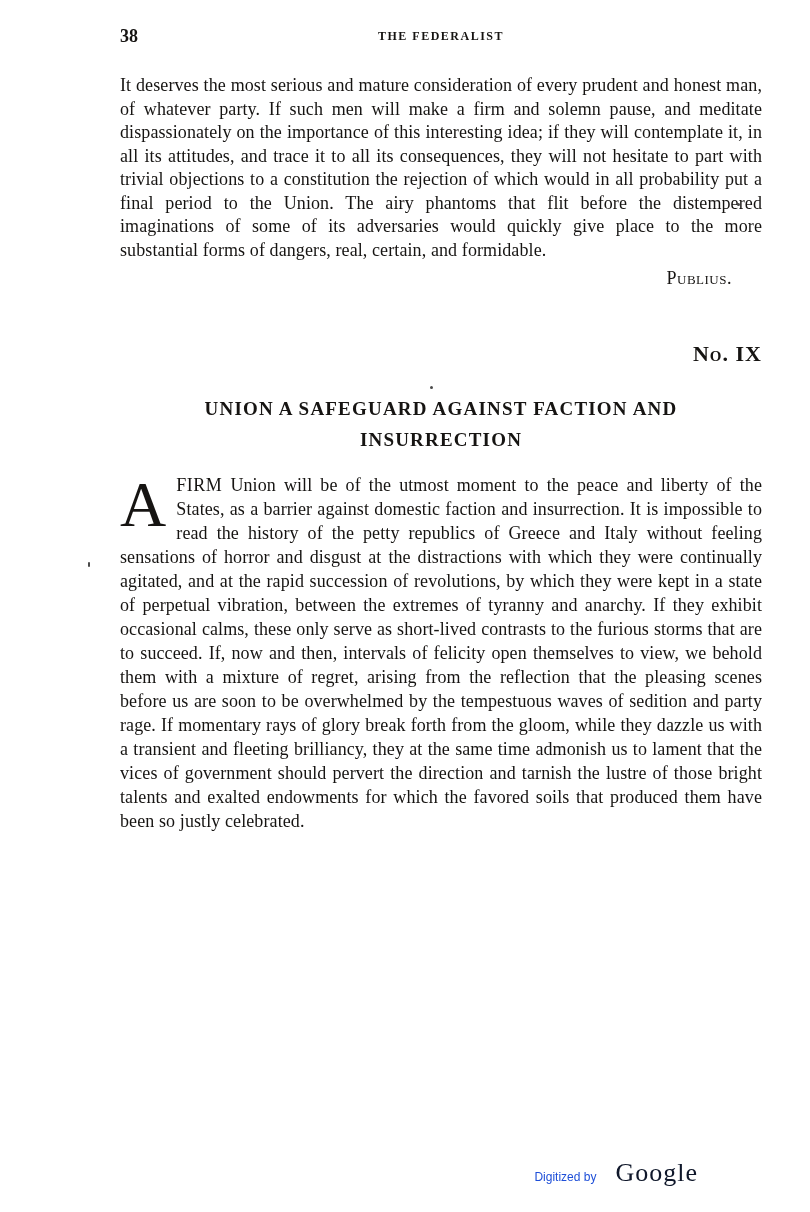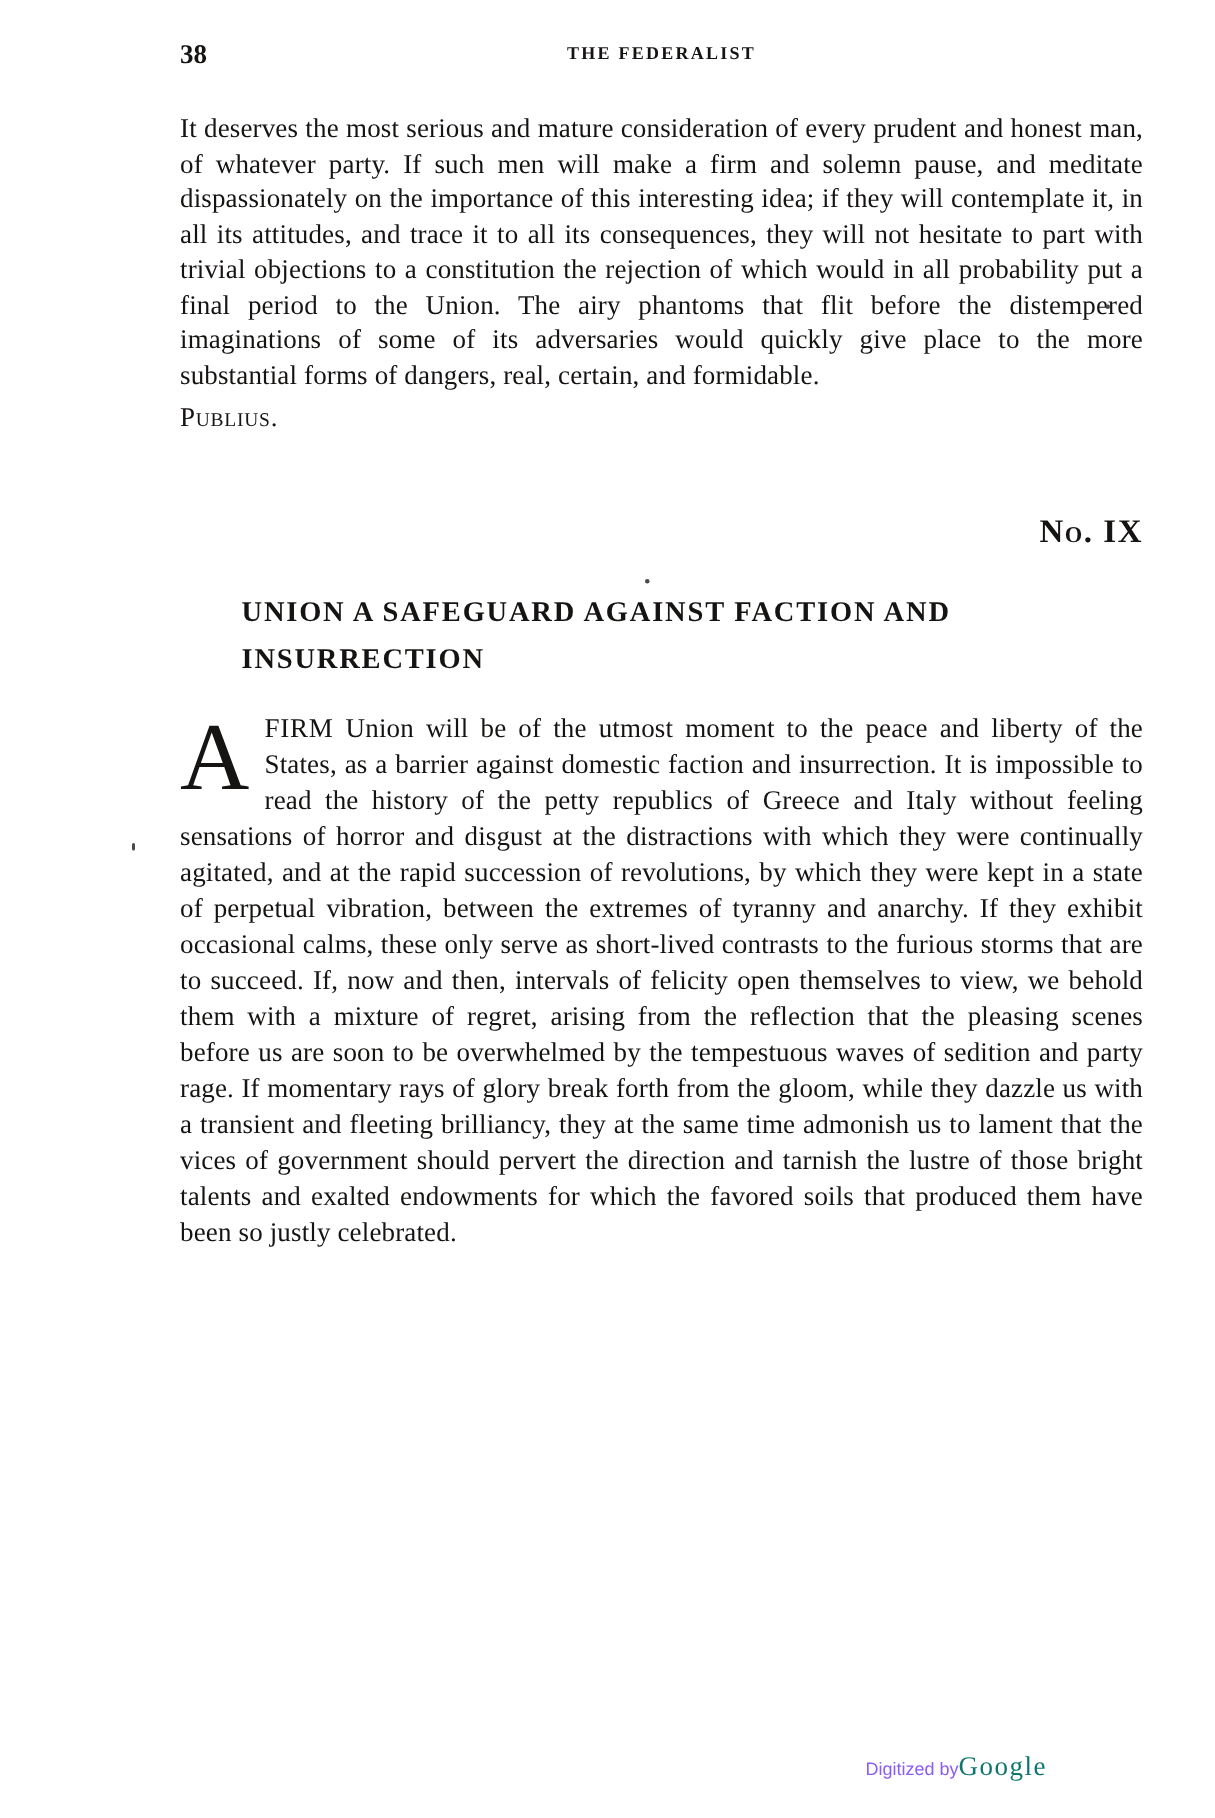--- a/index.html
+++ b/index.html
@@ -50,7 +50,7 @@
   }
   .signature {
     margin: 6px 30px 0 0;
-    text-align: left;
+    text-align: right;
     font-variant: small-caps;
     font-size: 18px;
     letter-spacing: 0.5px;

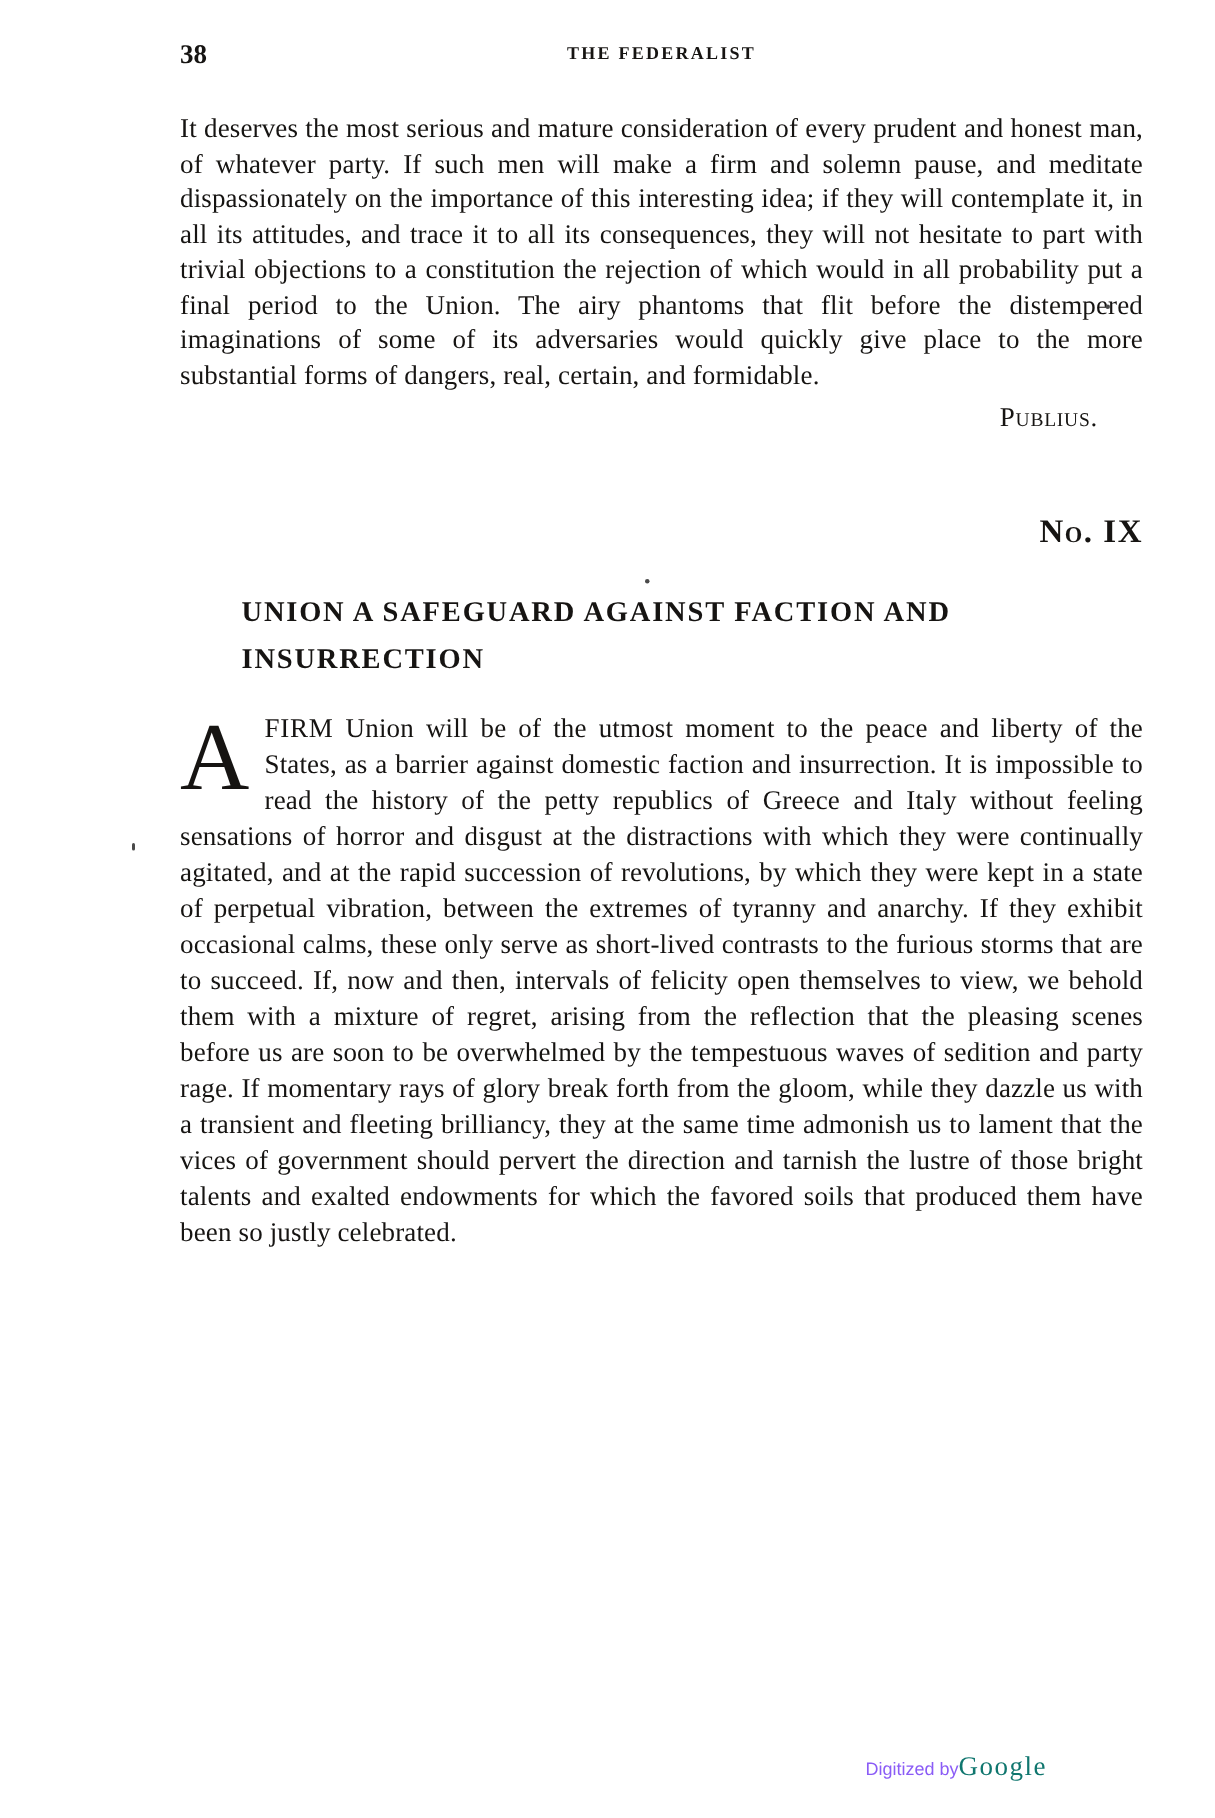--- a/index.html
+++ b/index.html
@@ -66,6 +66,7 @@
   .essay-title {
     margin: 26px auto 0 auto;
     max-width: 560px;
+    text-align: center;
     font-size: 19px;
     font-weight: bold;
     line-height: 31px;

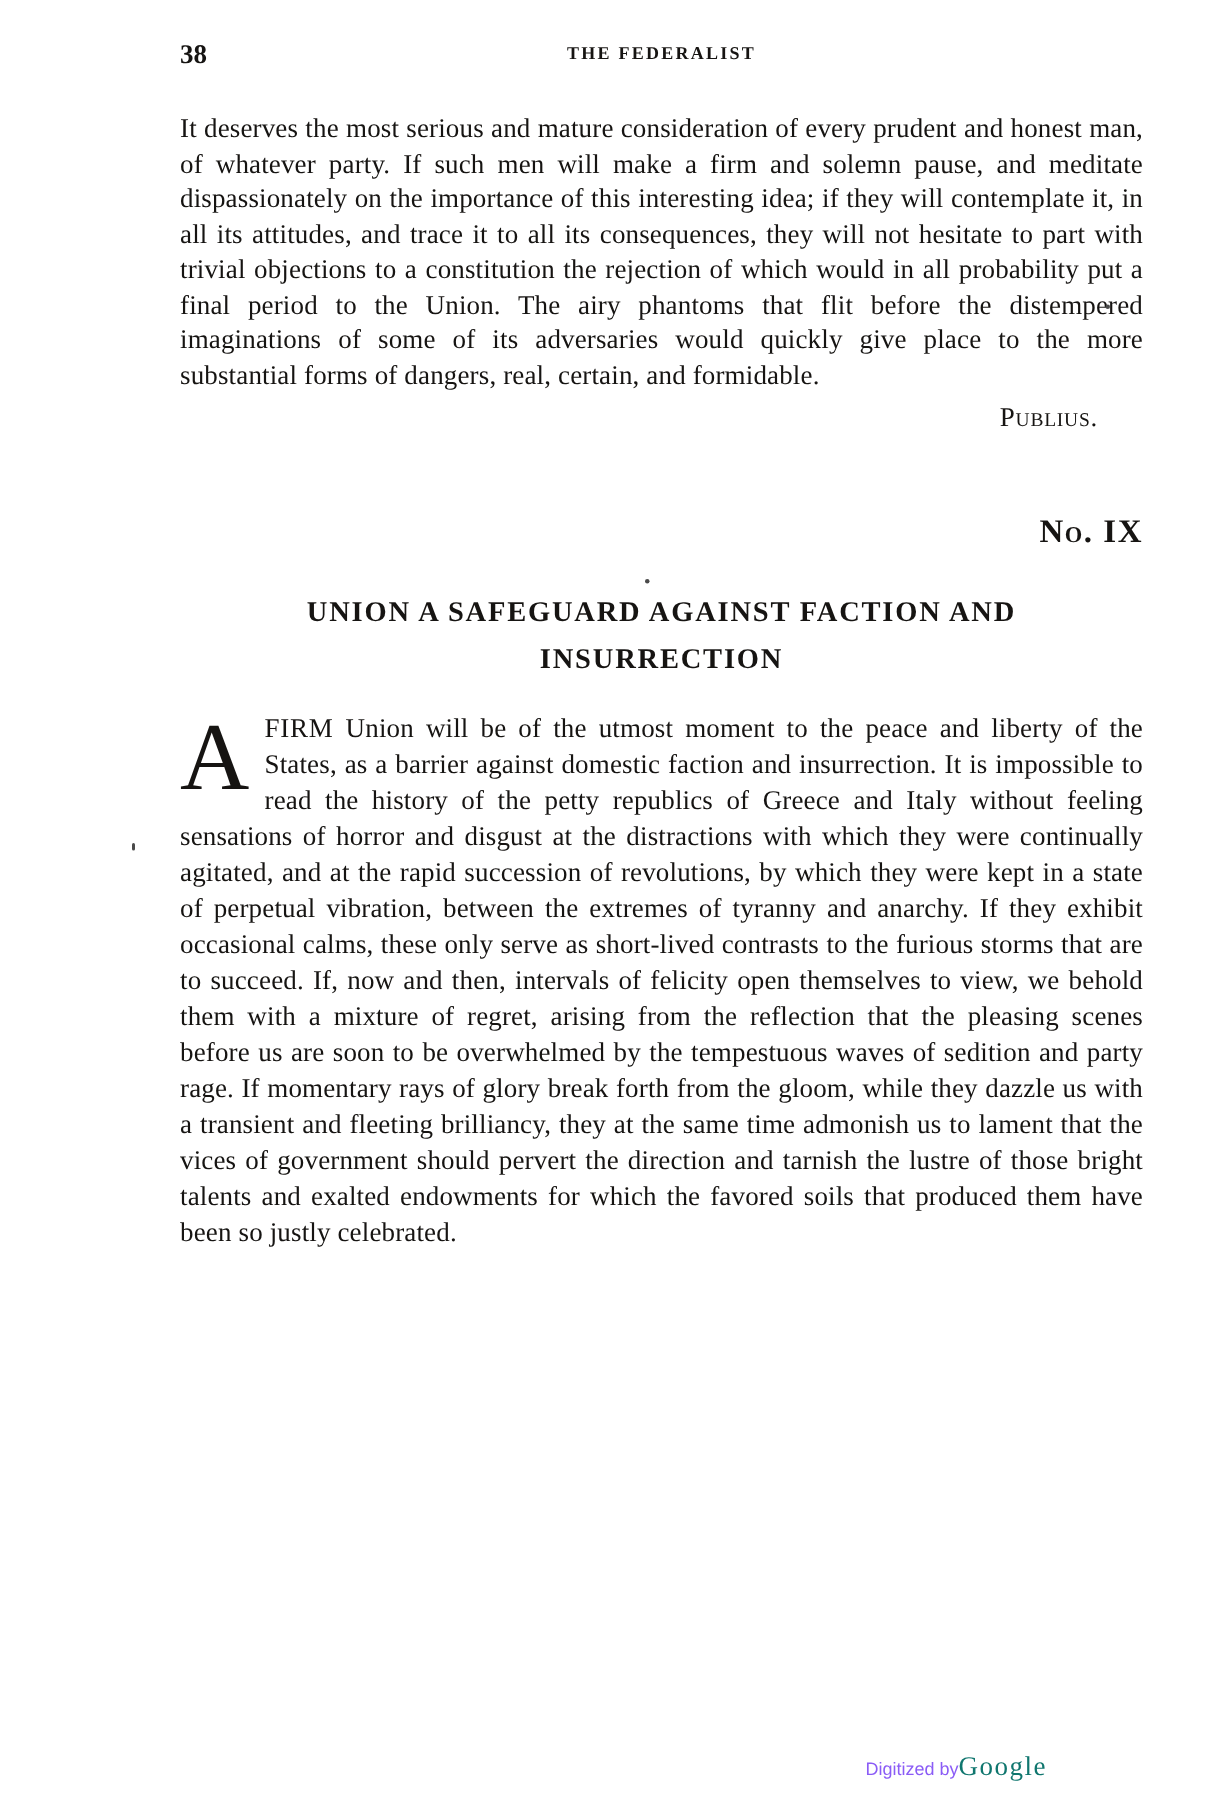--- a/index.html
+++ b/index.html
@@ -98,8 +98,8 @@
   .wm-small {
     font-family: "Liberation Sans", sans-serif;
     font-size: 12px;
-    color: #8b5cf6;
-    margin-right: 0;
+    color: #1d4ed8;
+    margin-right: 19px;
   }
   .wm-google {
     font-family: "Liberation Serif", serif;

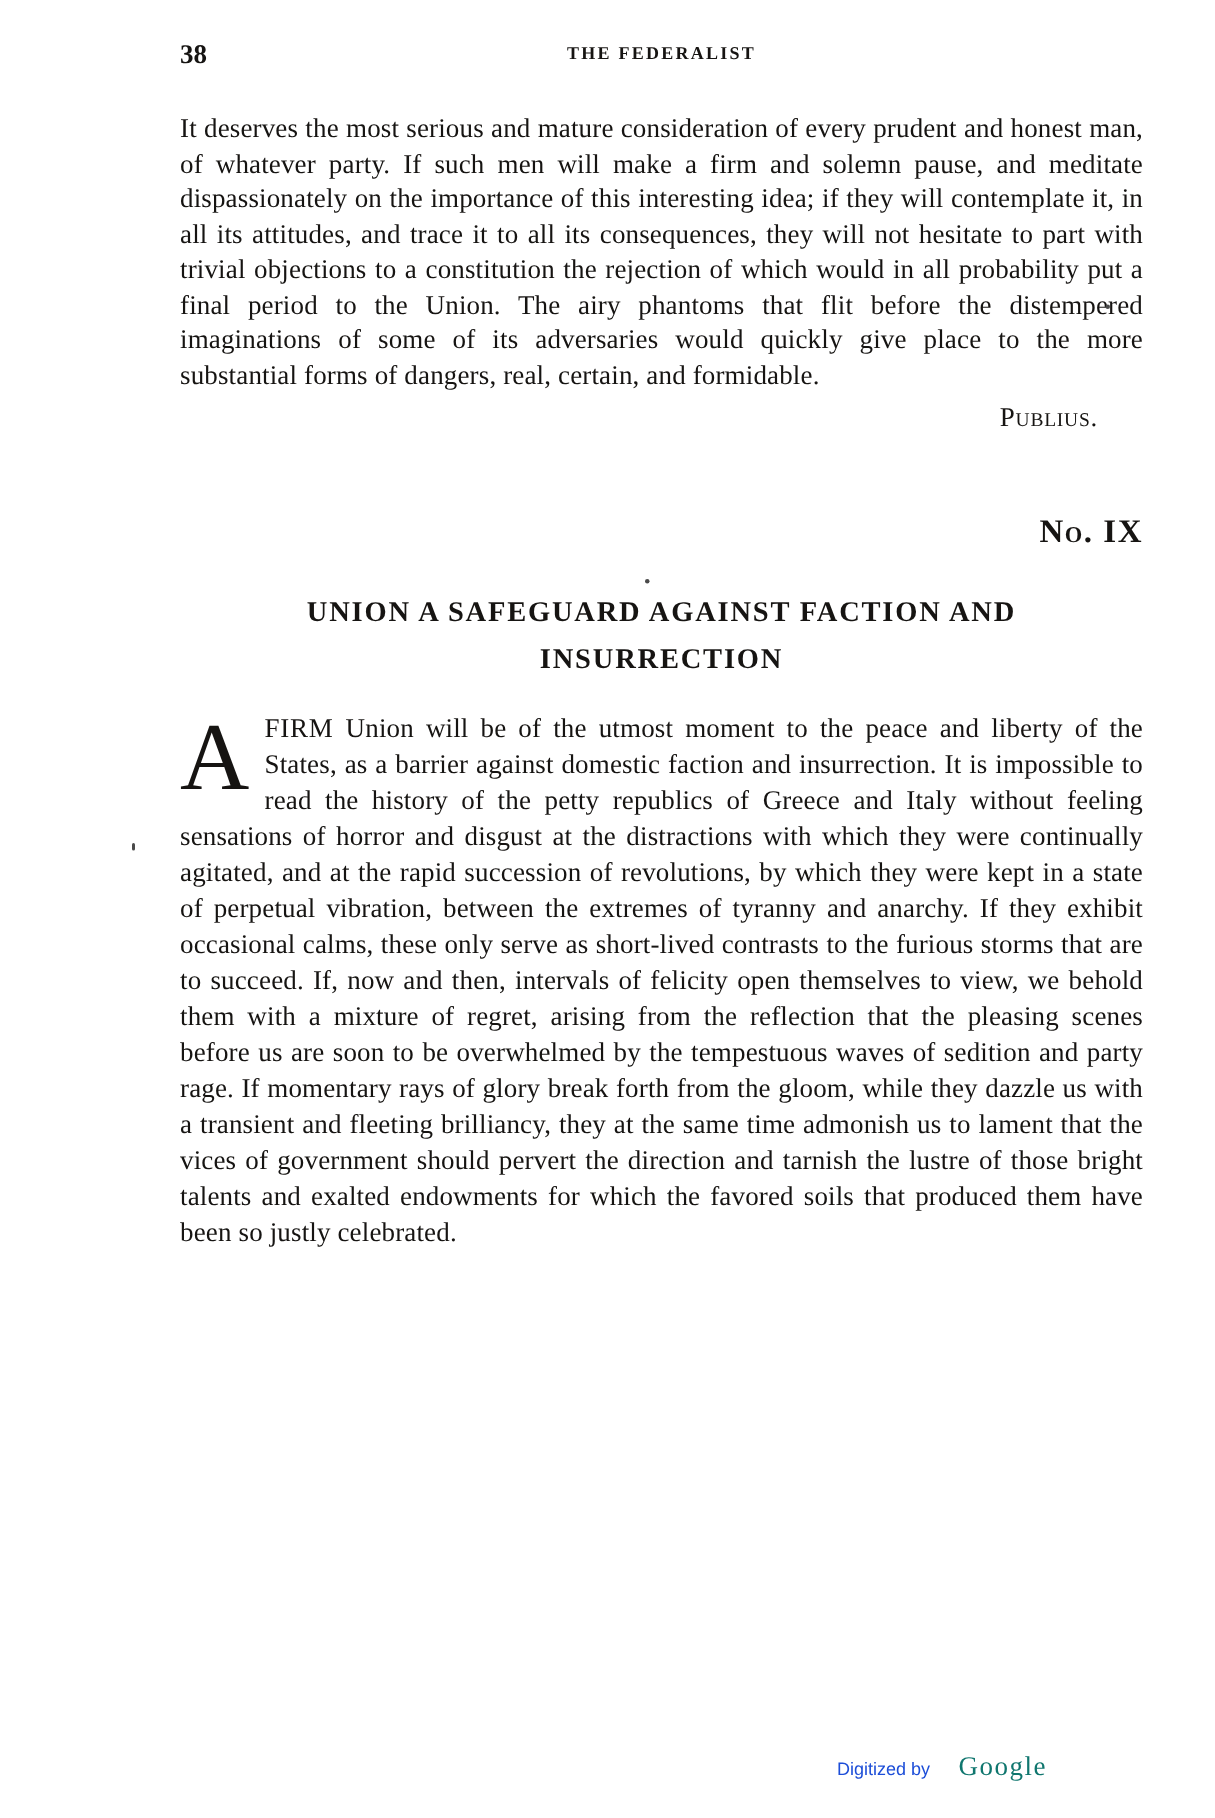--- a/index.html
+++ b/index.html
@@ -103,8 +103,8 @@
   }
   .wm-google {
     font-family: "Liberation Serif", serif;
-    font-size: 18px;
-    color: #0f766e;
+    font-size: 26px;
+    color: #0f172a;
     letter-spacing: 1px;
   }
   .artifact {

